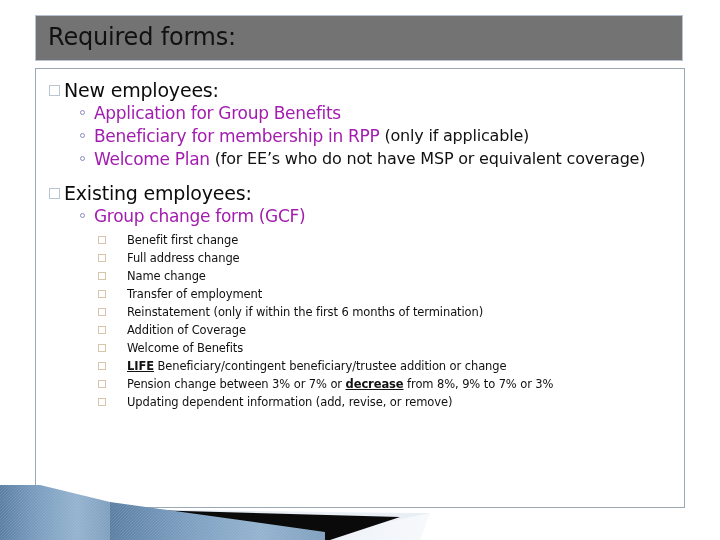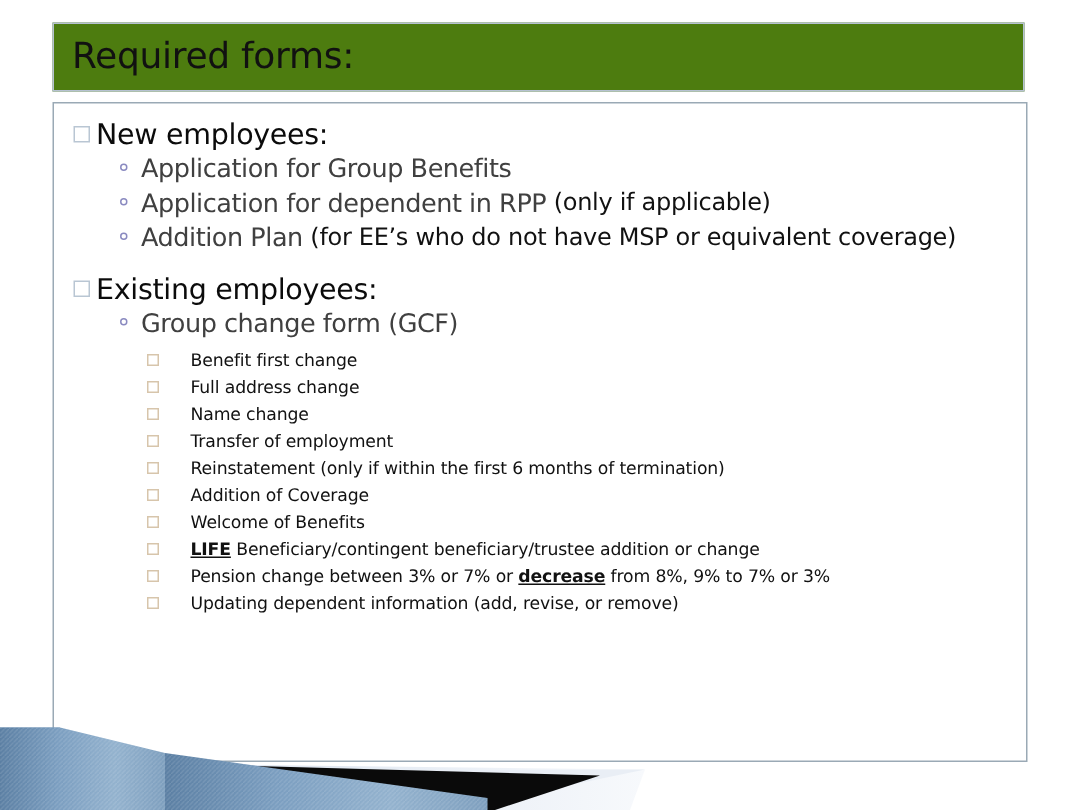--- a/index.html
+++ b/index.html
@@ -42,7 +42,7 @@
     top: 15px;
     width: 648px;
     height: 46px;
-    background: #4d7c0f;
+    background: #737373;
     border: 1px solid #b6c2d2;
     box-sizing: border-box;
   }

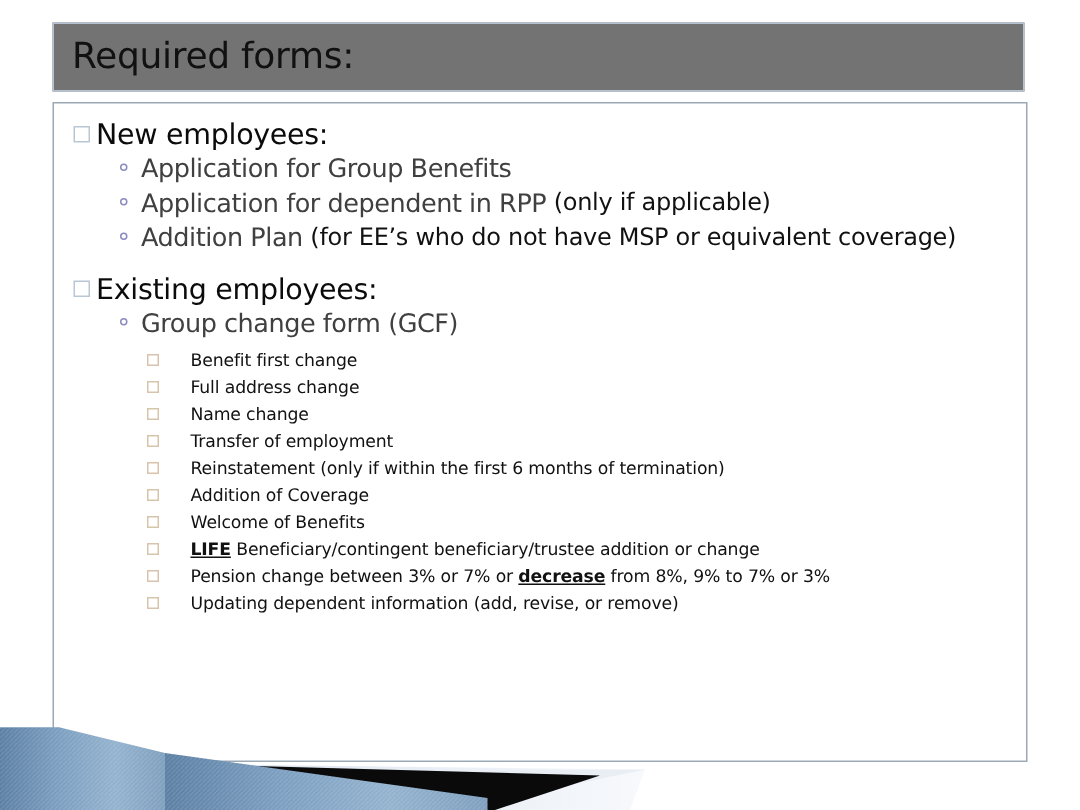--- a/index.html
+++ b/index.html
@@ -124,7 +124,7 @@
   }
   .lvl2 .lvl2-text {
     font-family: "DejaVu Sans", sans-serif;
-    color: #404040;
+    color: #a21caf;
     letter-spacing: -0.3px;
     white-space: nowrap;
   }

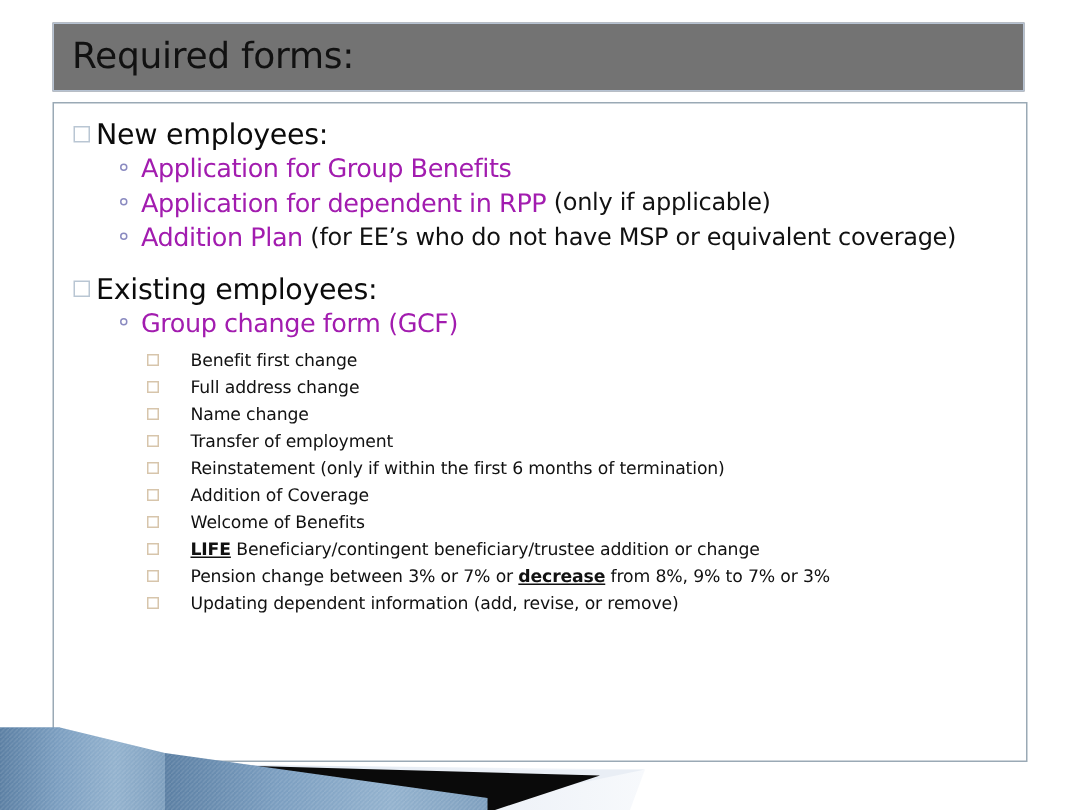--- a/index.html
+++ b/index.html
@@ -199,7 +199,7 @@
 
       <div class="lvl2">
         <span class="bullet-circ"></span>
-        <span class="lvl2-text">Application for dependent in RPP</span>
+        <span class="lvl2-text">Beneficiary for membership in RPP</span>
         <span class="lvl2-note">(only if applicable)</span>
       </div>
 

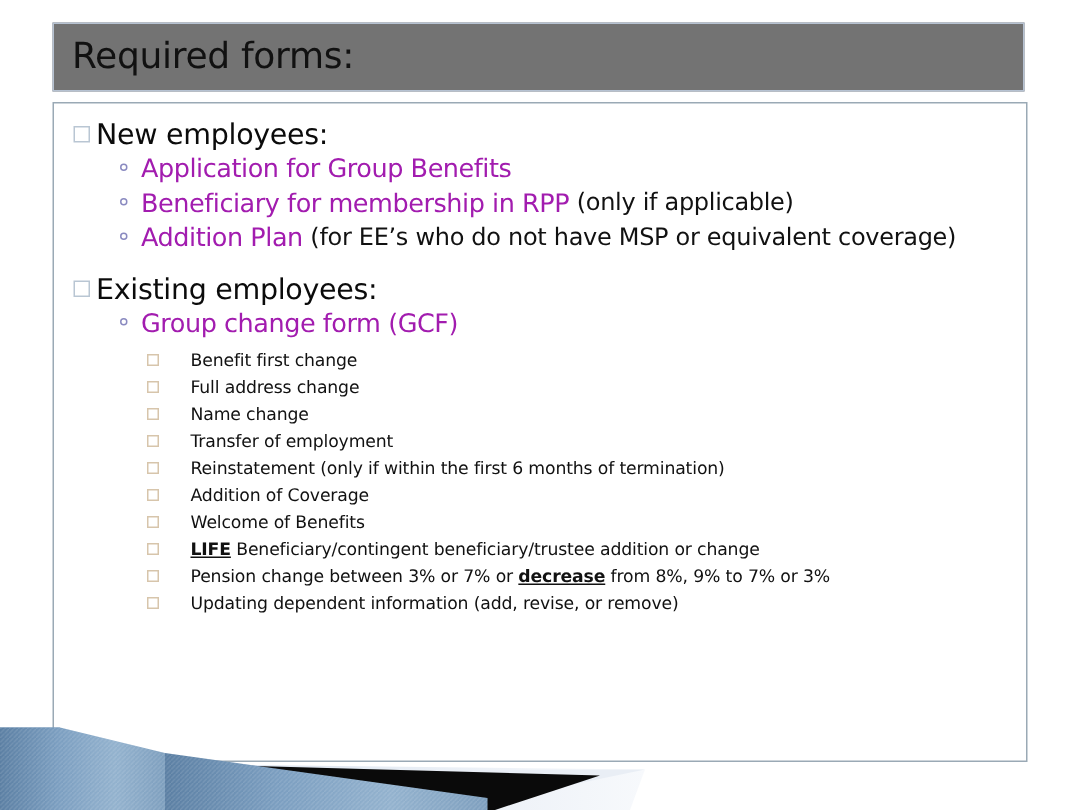--- a/index.html
+++ b/index.html
@@ -205,7 +205,7 @@
 
       <div class="lvl2 gap-after-group">
         <span class="bullet-circ"></span>
-        <span class="lvl2-text">Addition Plan</span>
+        <span class="lvl2-text">Welcome Plan</span>
         <span class="lvl2-note">(for EE’s who do not have MSP or equivalent coverage)</span>
       </div>
 

